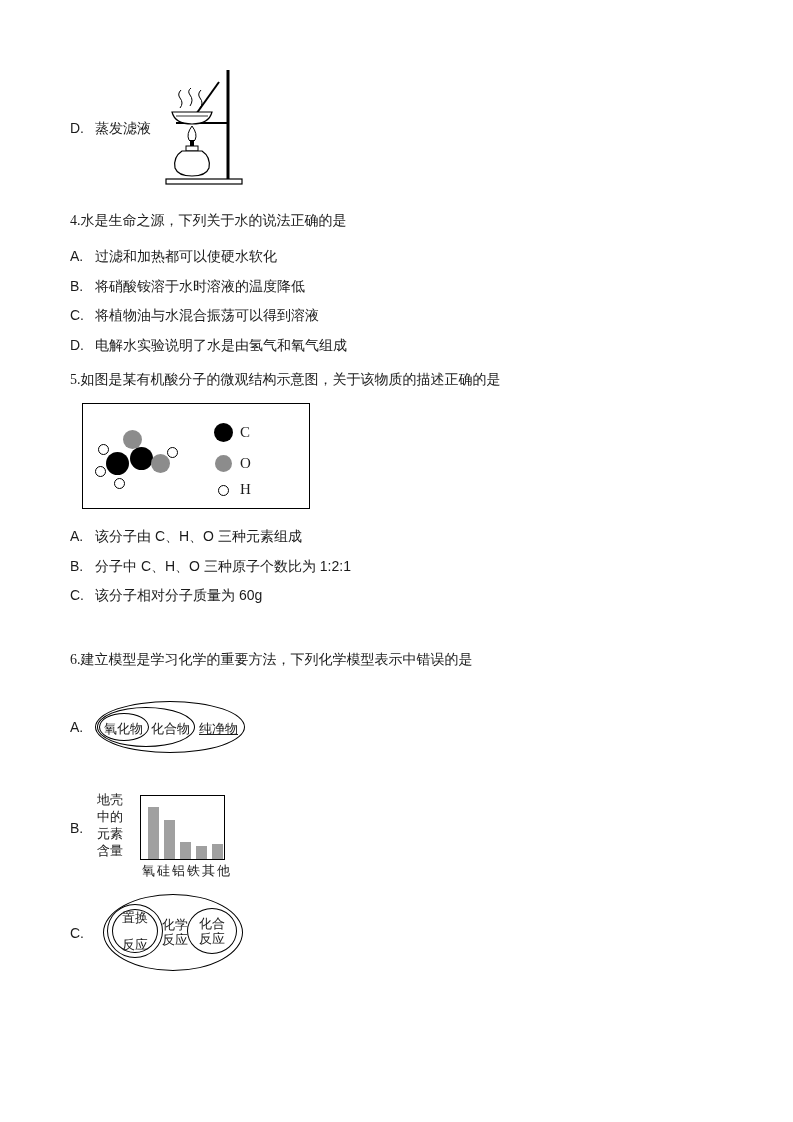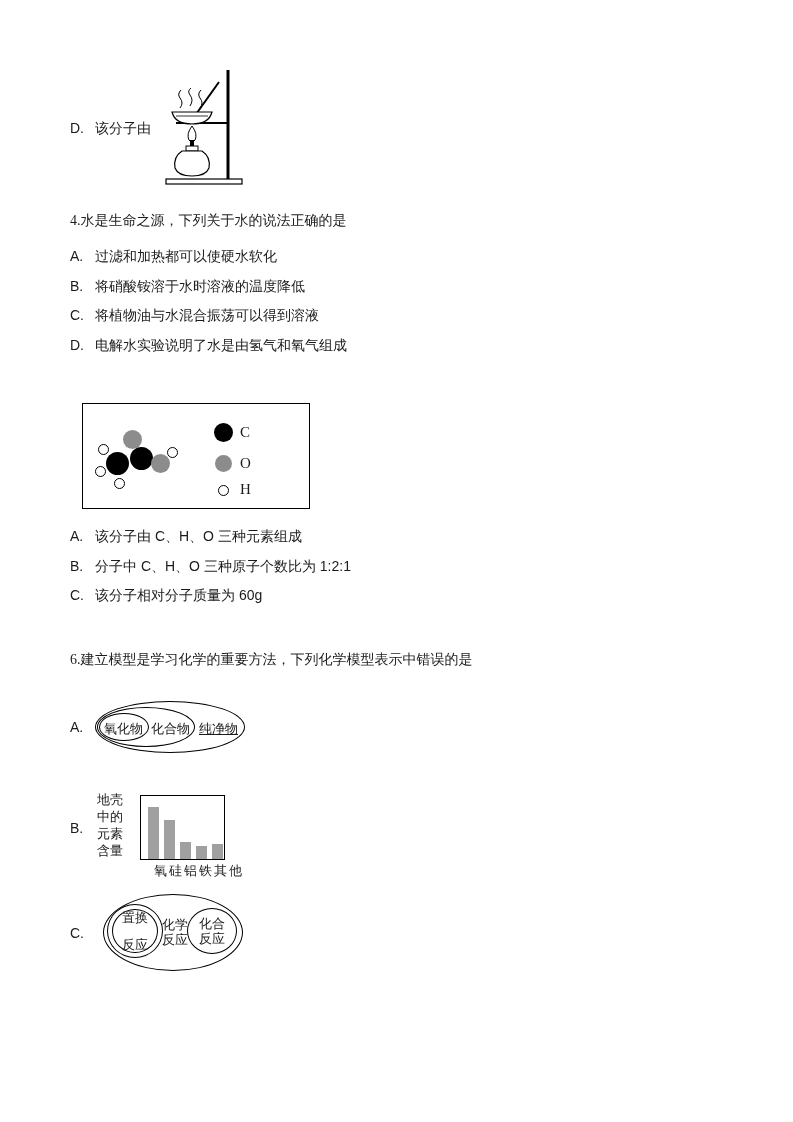--- a/index.html
+++ b/index.html
@@ -34,7 +34,7 @@
 <div class="page">
 
   <div class="opt-row" style="top:120px">
-    <span class="lbl">D.</span><span>该分子由</span>
+    <span class="lbl">D.</span><span>蒸发滤液</span>
   </div>
 
   <svg class="fig" style="left:152px; top:66px;" width="100" height="125" viewBox="0 0 100 125">

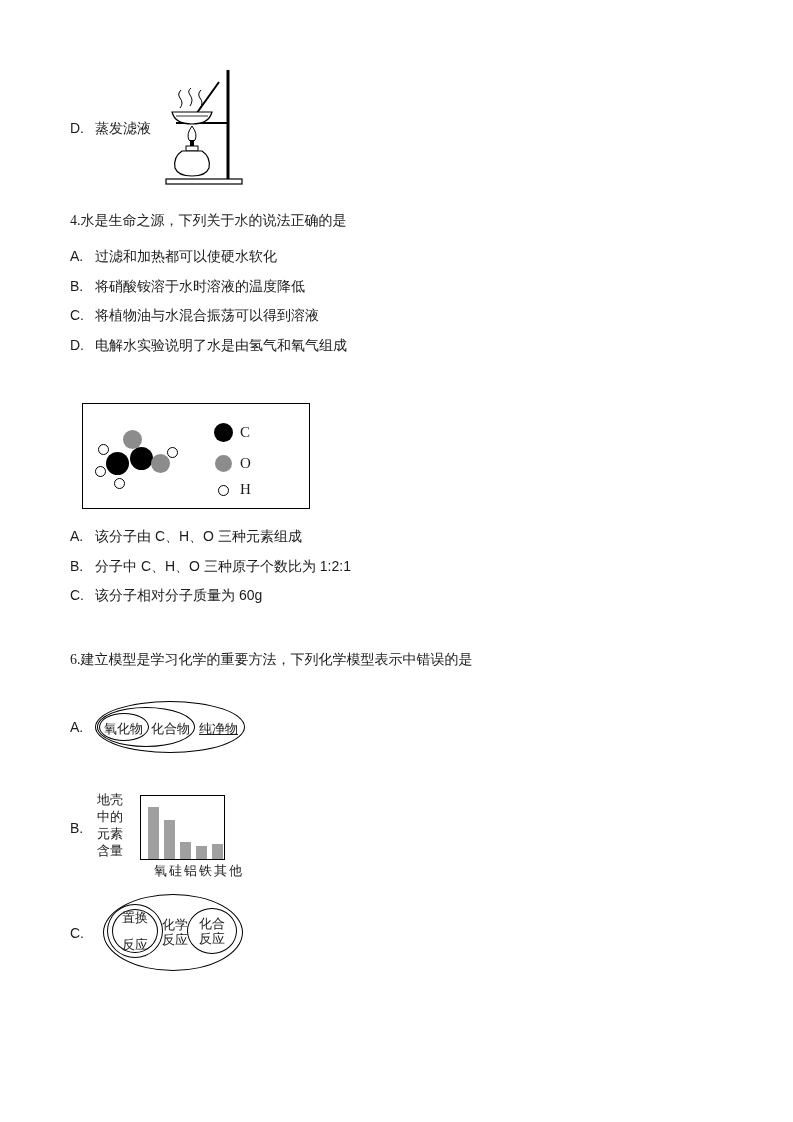--- a/index.html
+++ b/index.html
@@ -75,6 +75,7 @@
     <span class="lbl">C.</span><span>将植物油与水混合振荡可以得到溶液</span>
   </div>
 
+  <div class="stem" style="top:371px">5.如图是某有机酸分子的微观结构示意图，关于该物质的描述正确的是</div>
 
   <div class="box" style="left:82px; top:403px; width:228px; height:106px;">
 

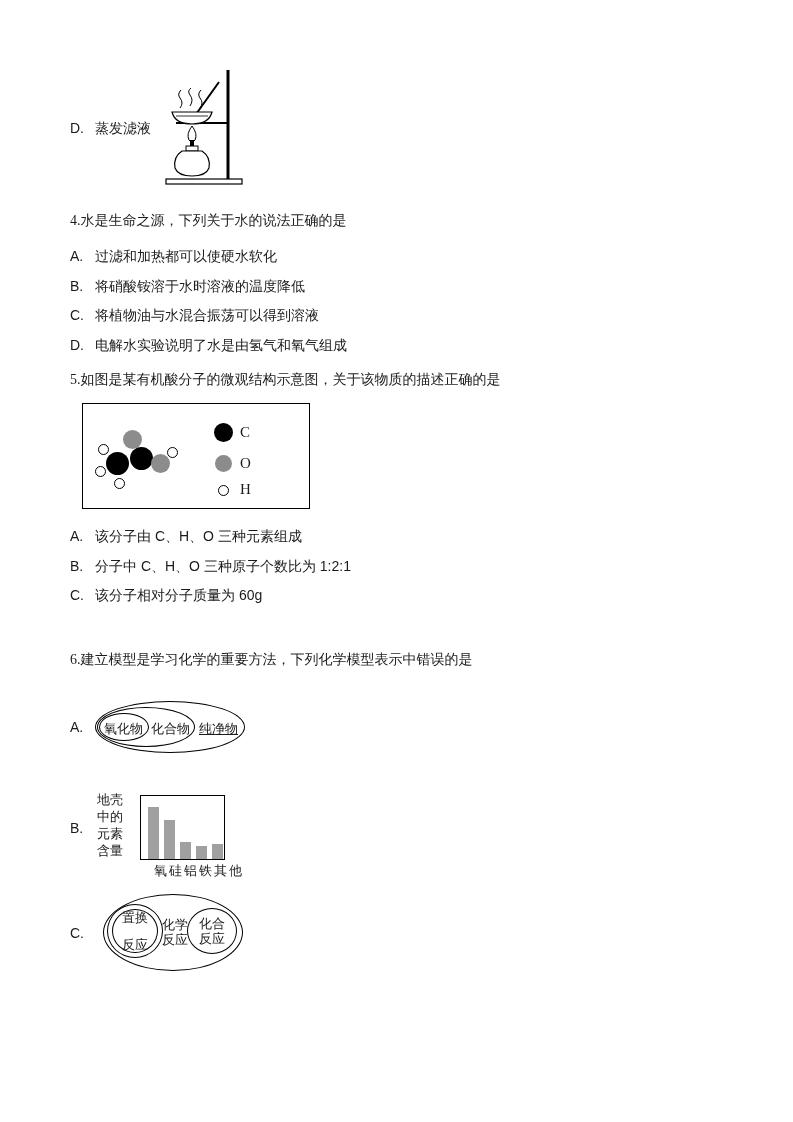--- a/index.html
+++ b/index.html
@@ -26,7 +26,7 @@
   .ylabel-line { position:absolute; left:97px; font-size:13px; line-height:17px; white-space:nowrap; }
   .chart-box { position:absolute; left:140px; top:795px; width:85px; height:65px; border:1px solid #000; background:#fff; }
   .bar { position:absolute; bottom:0; width:11px; background:#a0a0a0; }
-  .axis-labels { position:absolute; left:142px; top:862px; font-size:13px; letter-spacing:2px; white-space:nowrap;margin-left:12px; }
+  .axis-labels { position:absolute; left:142px; top:862px; font-size:13px; letter-spacing:2px; white-space:nowrap; }
 </style>
 </head>
 <body>

